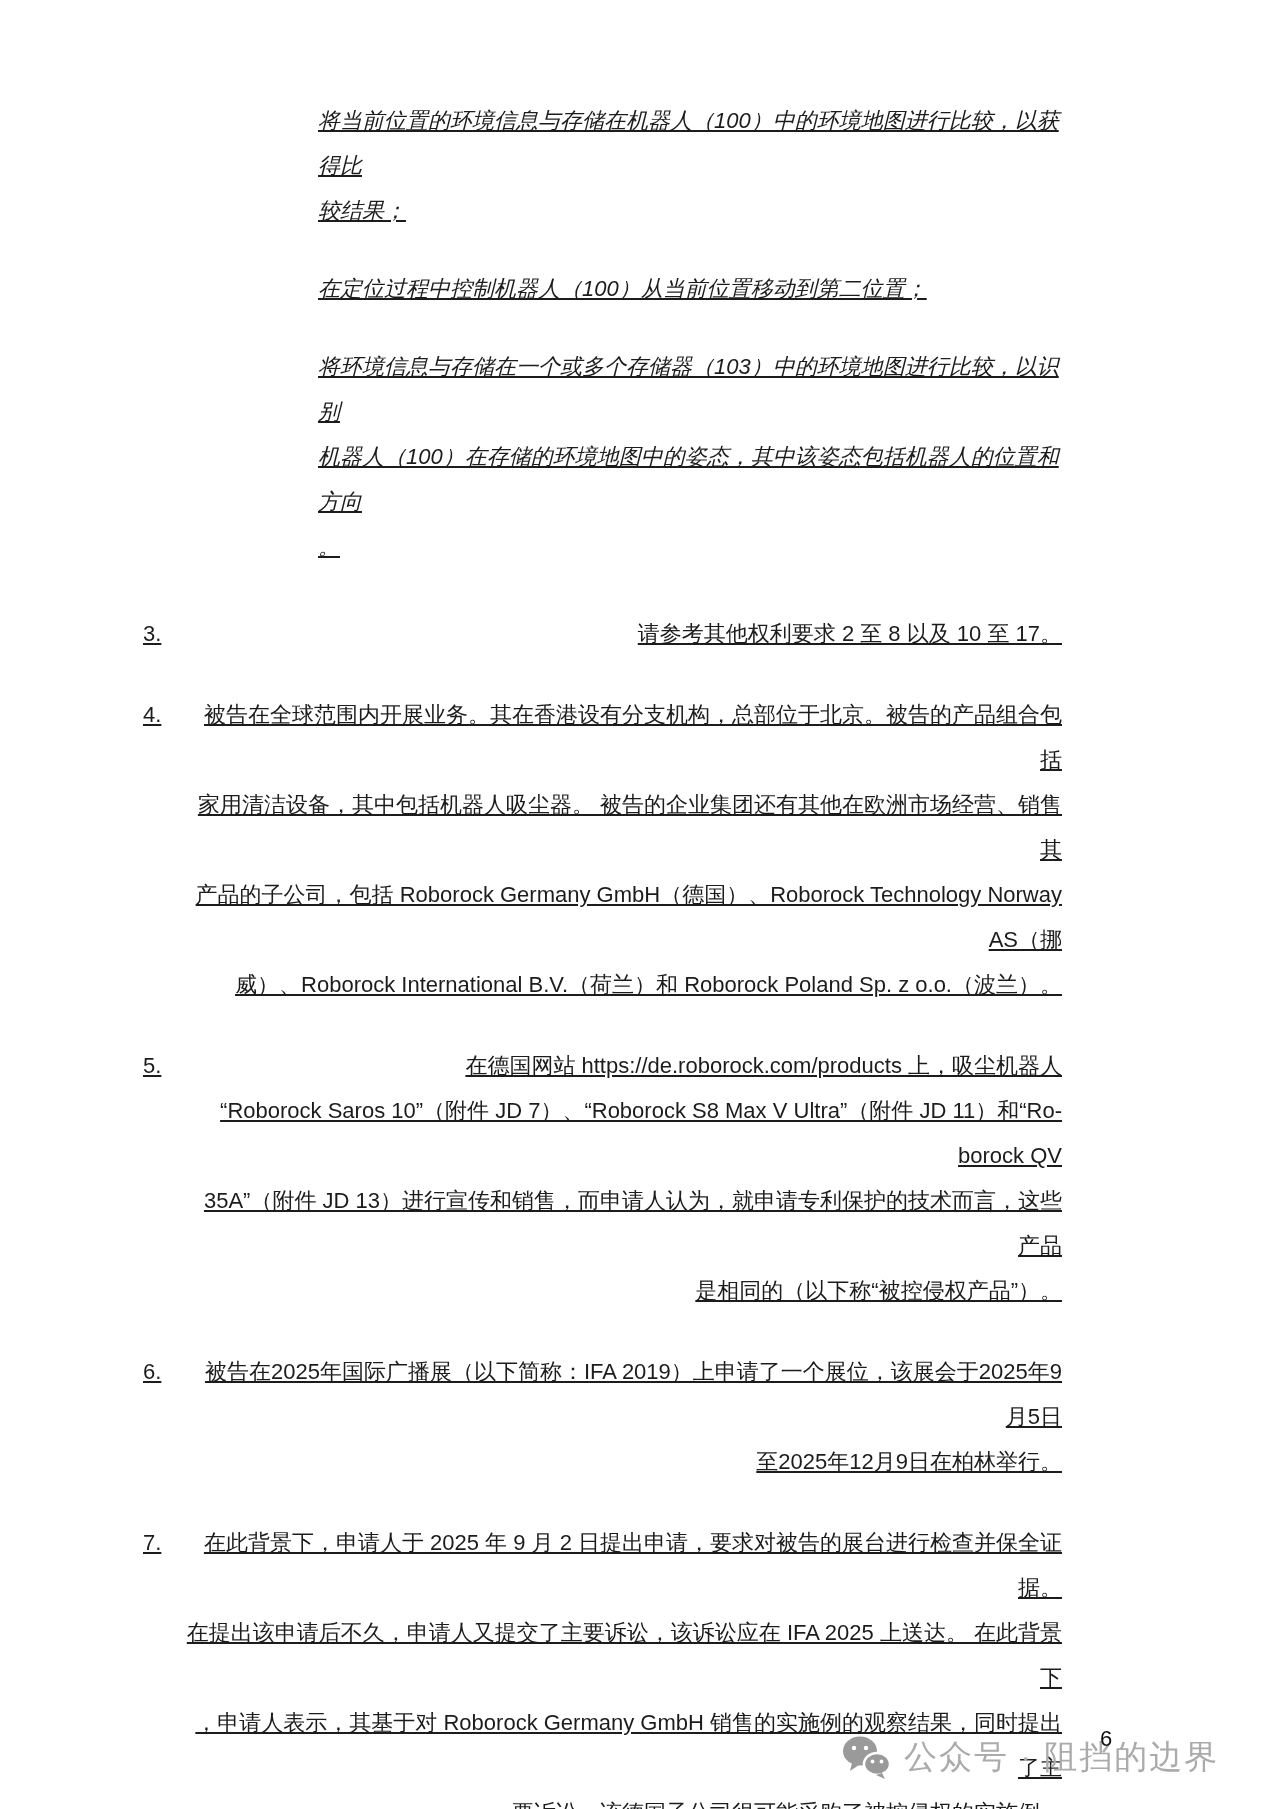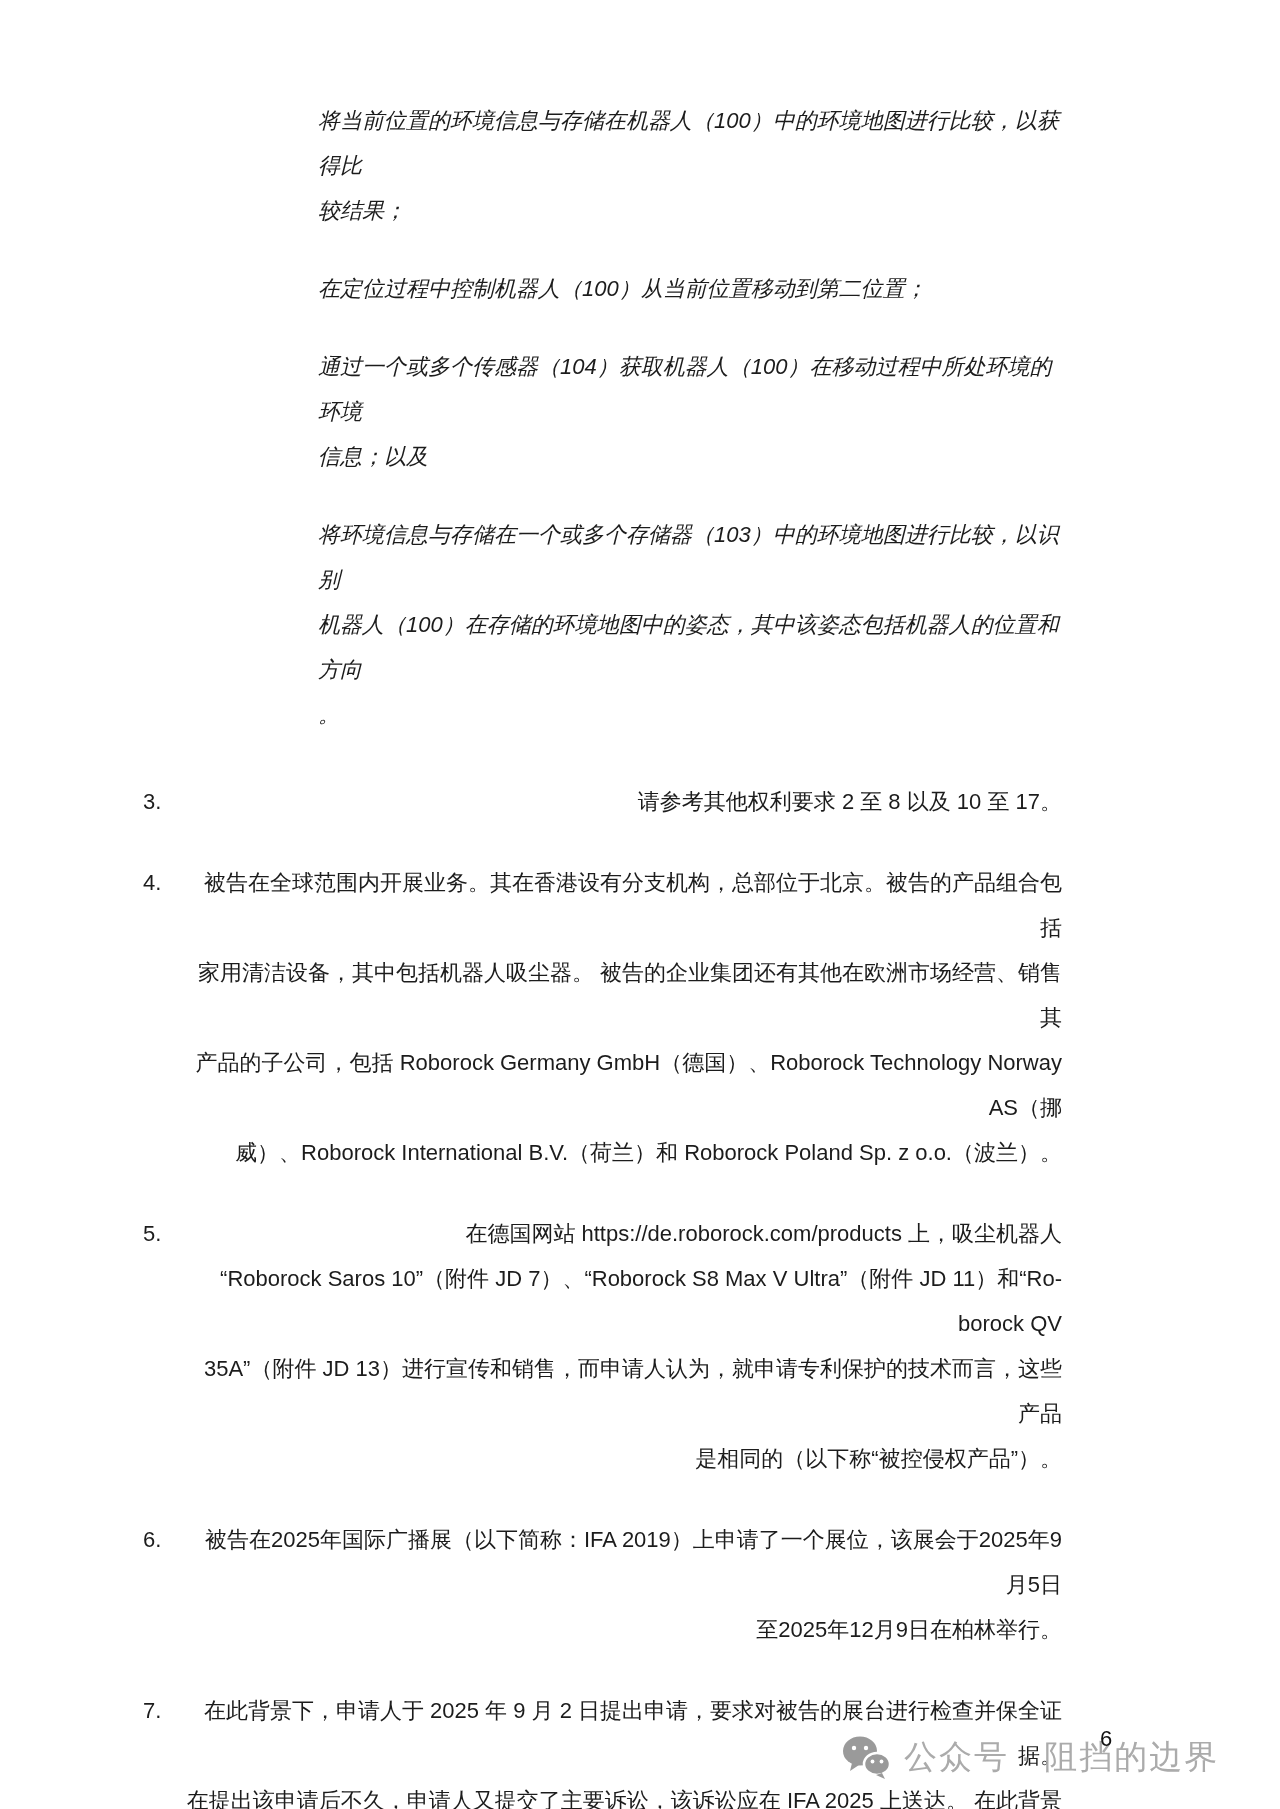--- a/index.html
+++ b/index.html
@@ -16,6 +16,7 @@
     position: relative;
     width: 1162px;
     height: 1809px;
+    text-decoration: underline;
   }
   .claims {
     padding-top: 98px;

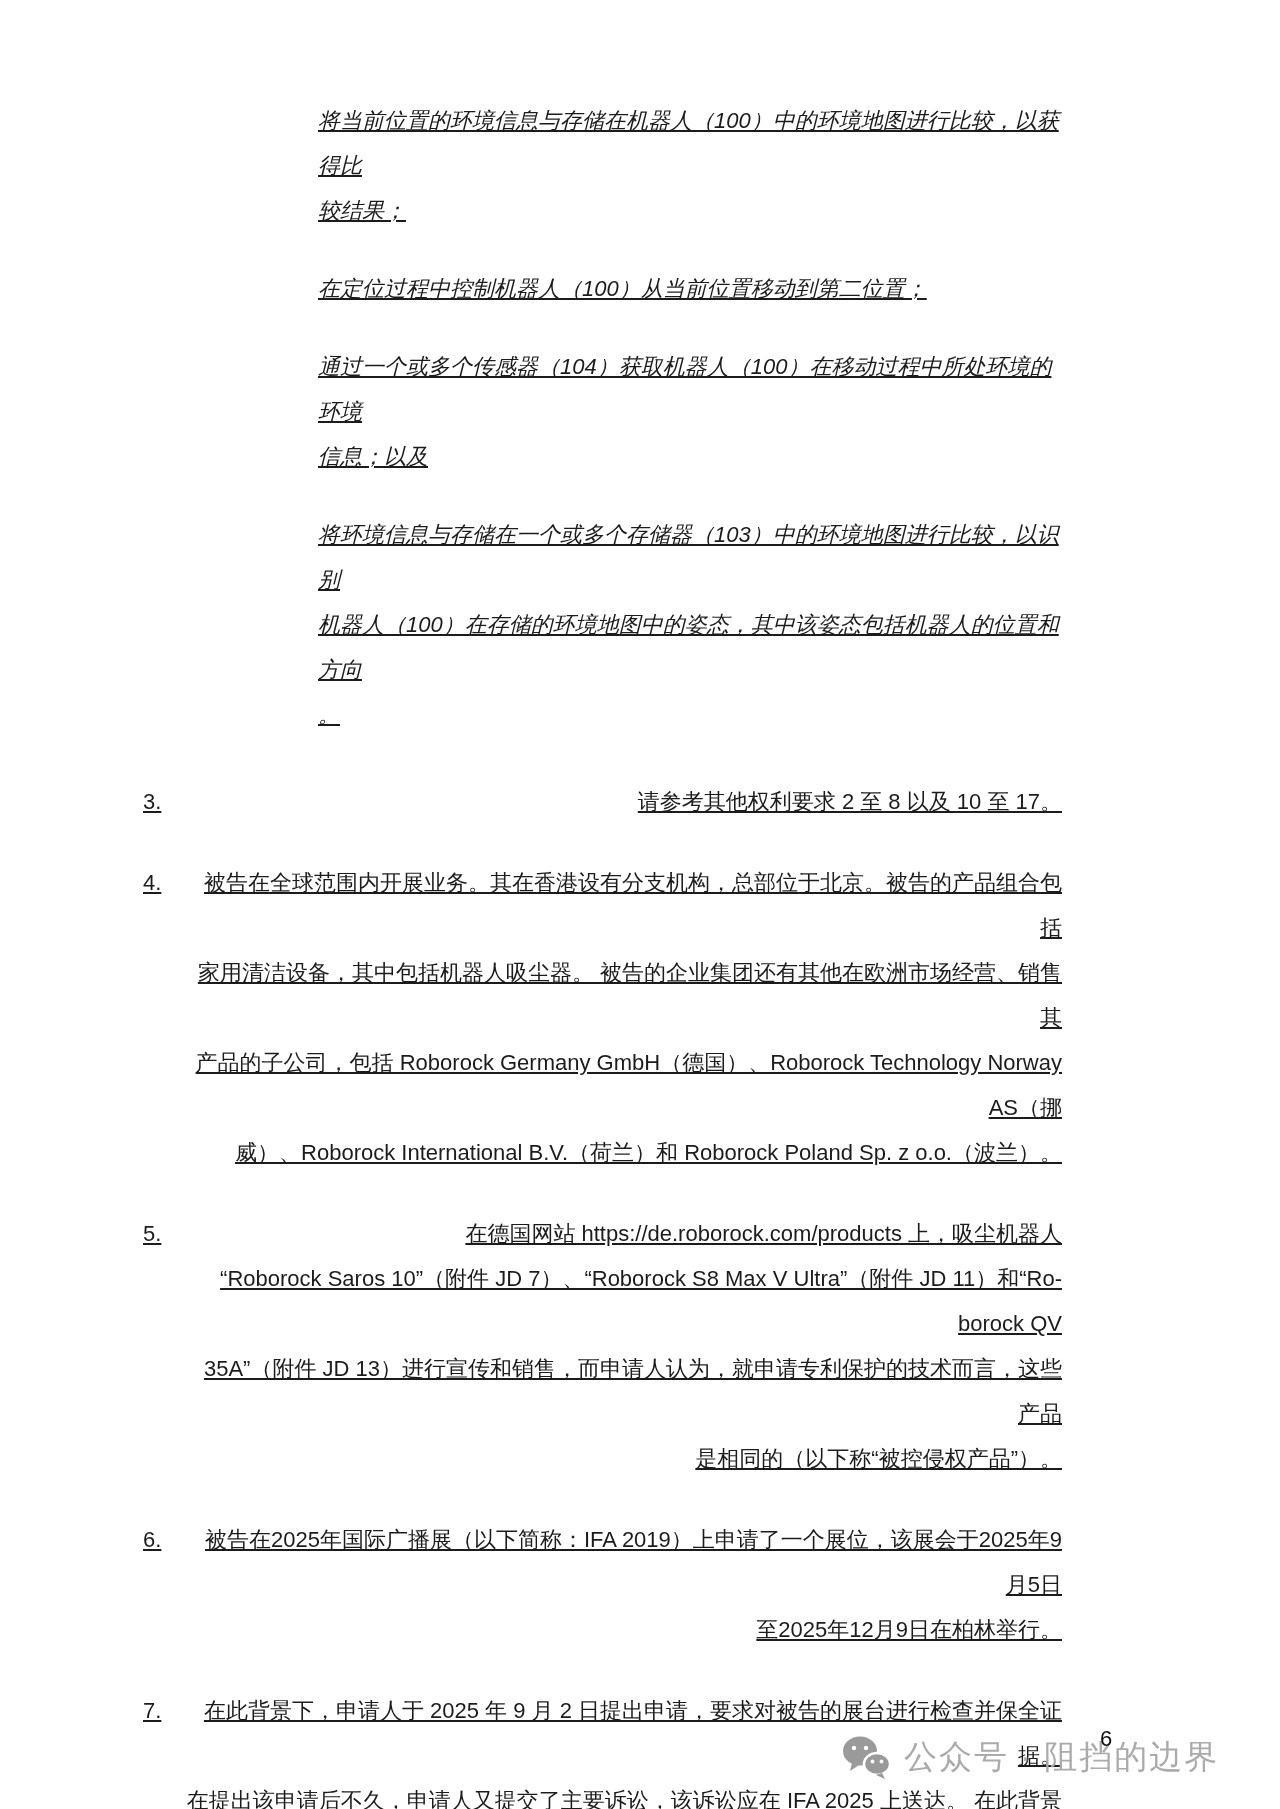--- a/index.html
+++ b/index.html
@@ -91,8 +91,6 @@
     <p class="claim">将当前位置的环境信息与存储在机器人（100）中的环境地图进行比较，以获得比
 较结果；</p>
     <p class="claim">在定位过程中控制机器人（100）从当前位置移动到第二位置；</p>
-    <p class="claim">通过一个或多个传感器（104）获取机器人（100）在移动过程中所处环境的环境
-信息；以及</p>
     <p class="claim">将环境信息与存储在一个或多个存储器（103）中的环境地图进行比较，以识别
 机器人（100）在存储的环境地图中的姿态，其中该姿态包括机器人的位置和方向
 。</p>

